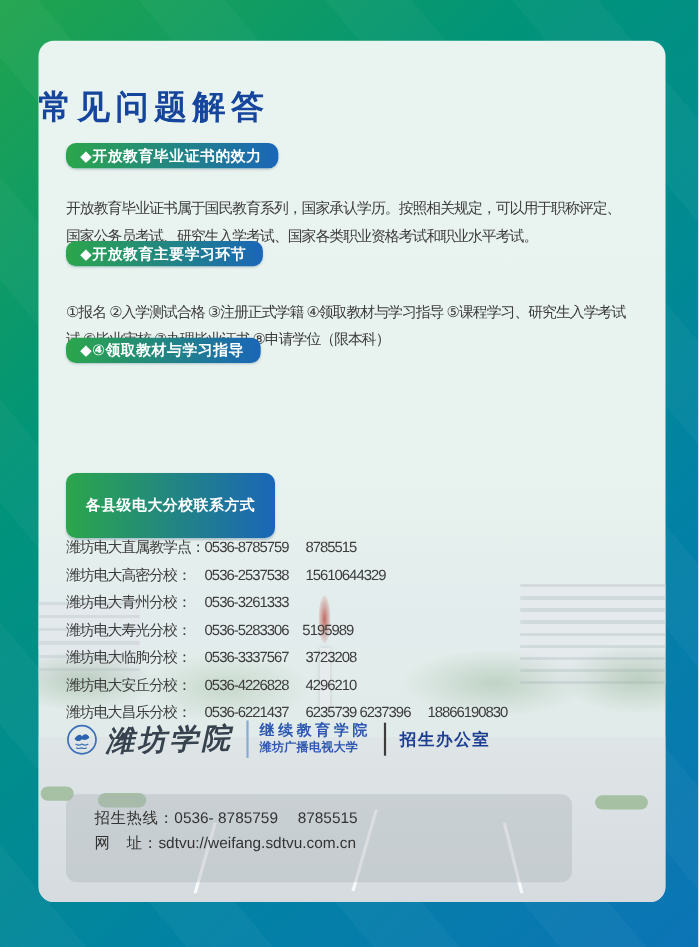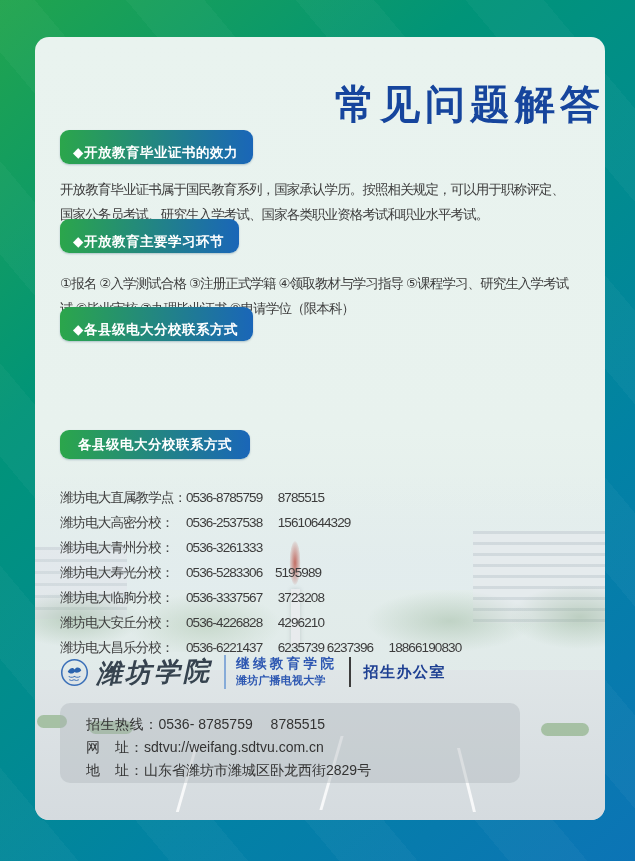--- a/index.html
+++ b/index.html
@@ -53,9 +53,9 @@
   .hedge-far-left{left:2px;bottom:92px;width:30px;}
   
   .title{
-    position:absolute;top:40px;left:0;width:100%;text-align:right;z-index:2;
+    position:absolute;top:40px;left:0;width:100%;text-align:left;z-index:2;
     font-family:Liberation Serif, serif;
-    font-weight:bold;font-size:40px;letter-spacing:5px;color:#16459d;
+    font-weight:bold;font-size:30px;letter-spacing:5px;color:#16459d;
   }
   .badge{
     position:absolute;left:25px;z-index:2;height:23px;line-height:23px;

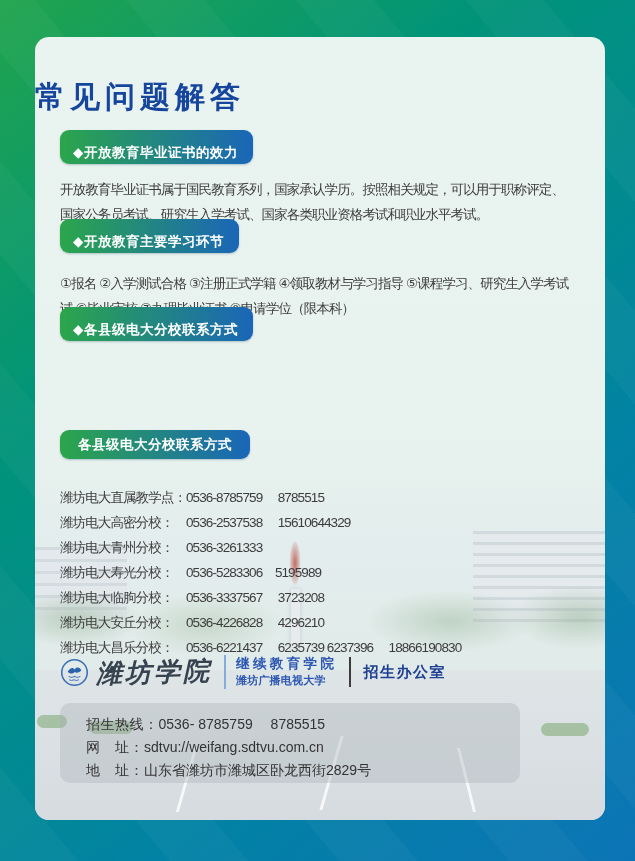--- a/index.html
+++ b/index.html
@@ -59,7 +59,7 @@
   }
   .badge{
     position:absolute;left:25px;z-index:2;height:23px;line-height:23px;
-    padding:11px 15px 0 13px;border-radius:9px;
+    padding:0 15px 0 13px;border-radius:9px;
     background:linear-gradient(90deg,#2ba64b,#1a66b8);
     color:#ffffff;font-size:13.5px;font-weight:bold;letter-spacing:0.5px;
     box-shadow:0 1px 2px rgba(0,60,90,0.25);

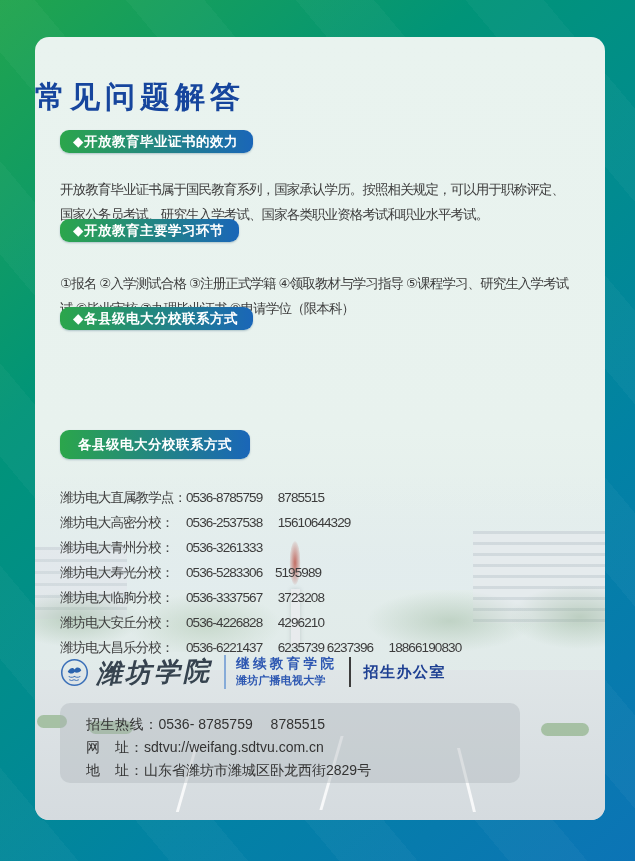--- a/index.html
+++ b/index.html
@@ -129,7 +129,7 @@
     <div class="para p2">①报名 ②入学测试合格 ③注册正式学籍 ④领取教材与学习指导 ⑤课程学习、研究生入学考试
 试 ⑥毕业审核 ⑦办理毕业证书 ⑧申请学位（限本科）</div>
 
-    <div class="badge b3">◆各县级电大分校联系方式</div>
+    <div class="badge b3">◆④领取教材与学习指导</div>
 
     <div class="badge b4">各县级电大分校联系方式</div>
     <div class="para contact-list">潍坊电大直属教学点：0536-8785759　 8785515

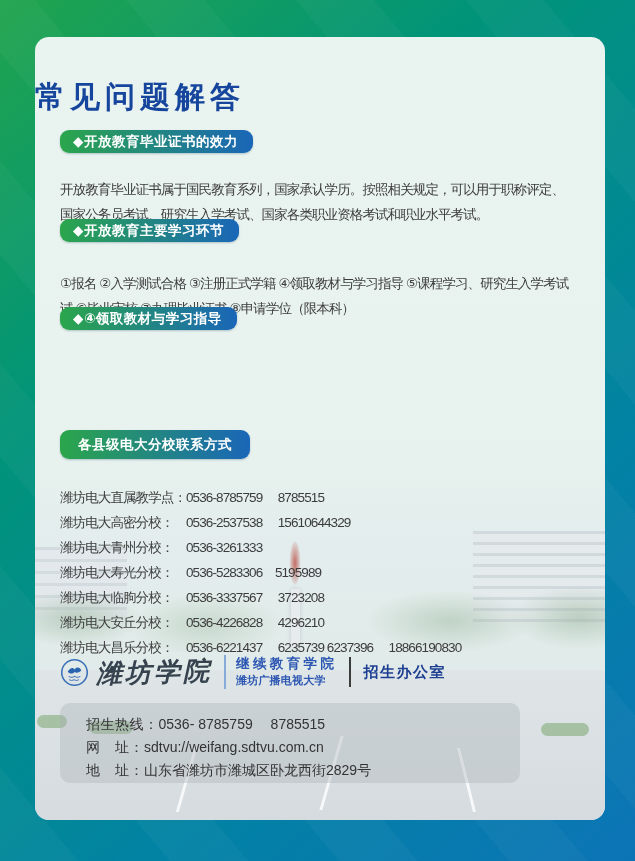--- a/index.html
+++ b/index.html
@@ -64,7 +64,7 @@
     color:#ffffff;font-size:13.5px;font-weight:bold;letter-spacing:0.5px;
     box-shadow:0 1px 2px rgba(0,60,90,0.25);
   }
-  .b1{top:93px}.b2{top:182px}.b3{top:270px}.b4{top:393px;padding:3px 18px;}
+  .b1{top:93px}.b2{top:182px}.b3{top:270px}.b4{top:393px;padding:18px 18px;}
   .para{
     position:absolute;left:25px;width:534px;z-index:2;
     font-size:13.5px;letter-spacing:-0.9px;line-height:25px;color:#3c3c3c;

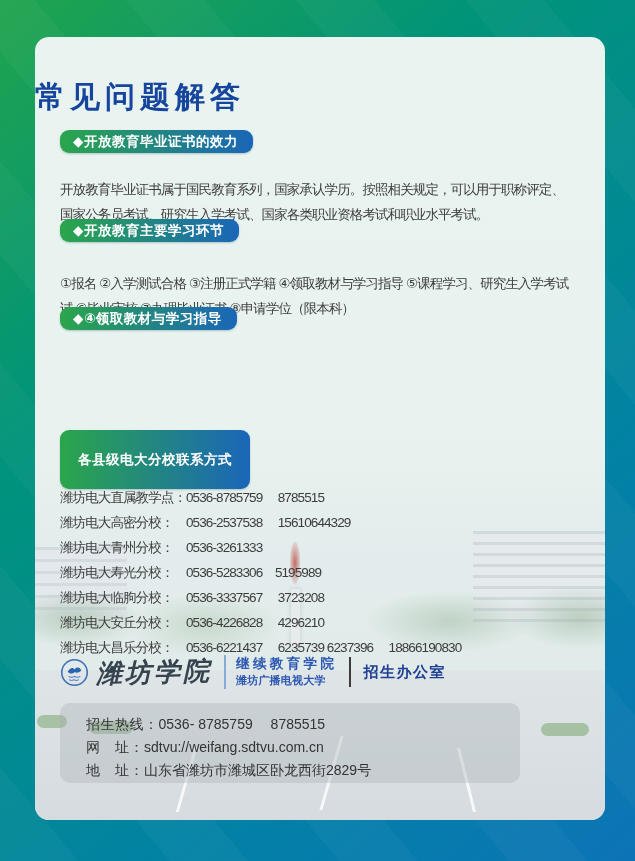--- a/index.html
+++ b/index.html
@@ -90,7 +90,7 @@
   .office{font-size:15px;font-weight:bold;color:#1d3f92;letter-spacing:1.5px;white-space:nowrap;}
   
   .panel{
-    position:absolute;left:25px;top:666px;width:460px;height:80px;z-index:2;
+    position:absolute;left:25px;top:685px;width:460px;height:80px;z-index:2;
     border-radius:10px;background:rgba(172,179,185,0.38);
   }
   .prow{position:absolute;left:26px;font-size:14px;color:#333333;white-space:nowrap;}

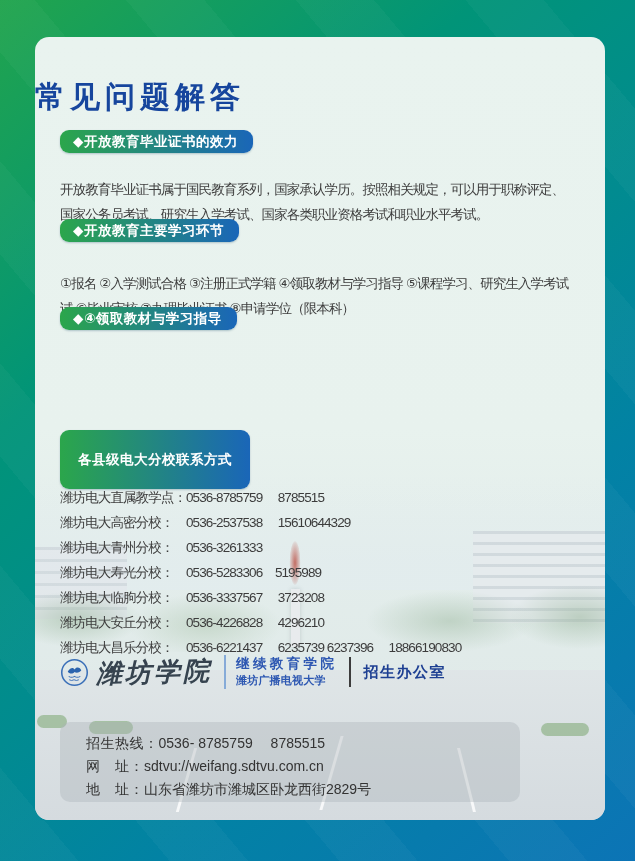--- a/index.html
+++ b/index.html
@@ -164,9 +164,6 @@
       <div class="prow r2">
         <span class="lbl">网　址：</span><span>sdtvu://weifang.sdtvu.com.cn</span>
       </div>
-      <div class="prow r3">
-        <span class="lbl">地　址：</span><span>山东省潍坊市潍城区卧龙西街2829号</span>
-      </div>
     </div>
 
   </div>

